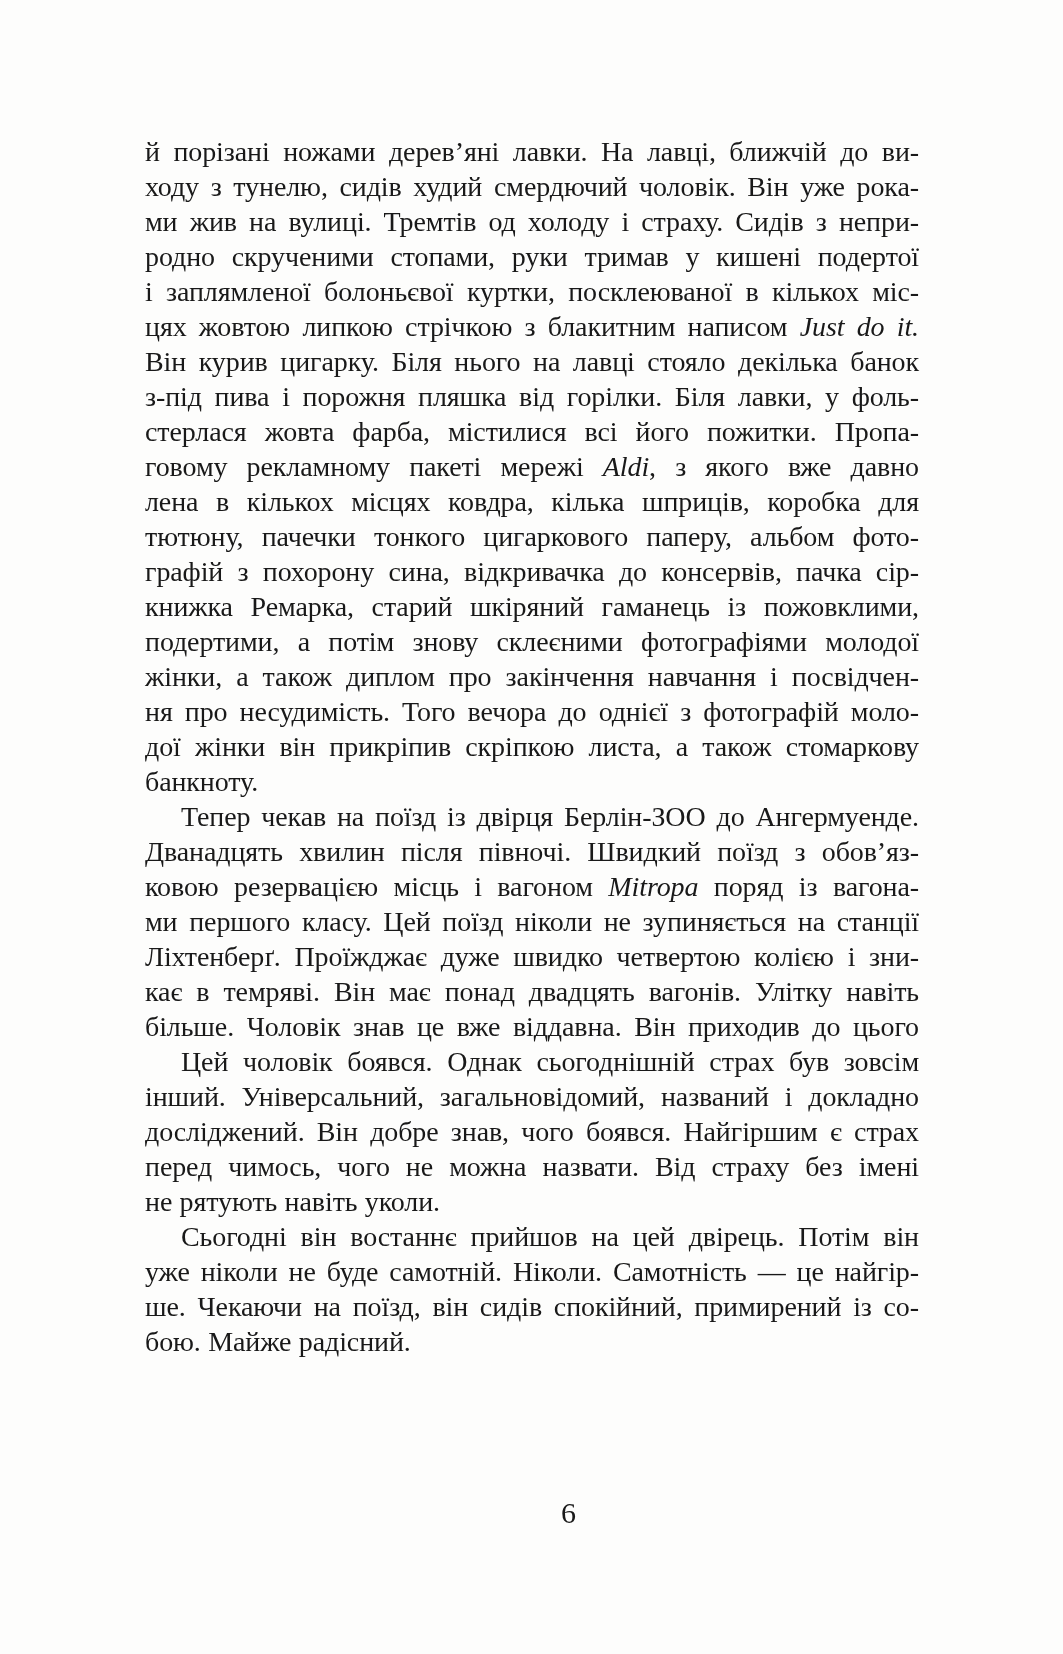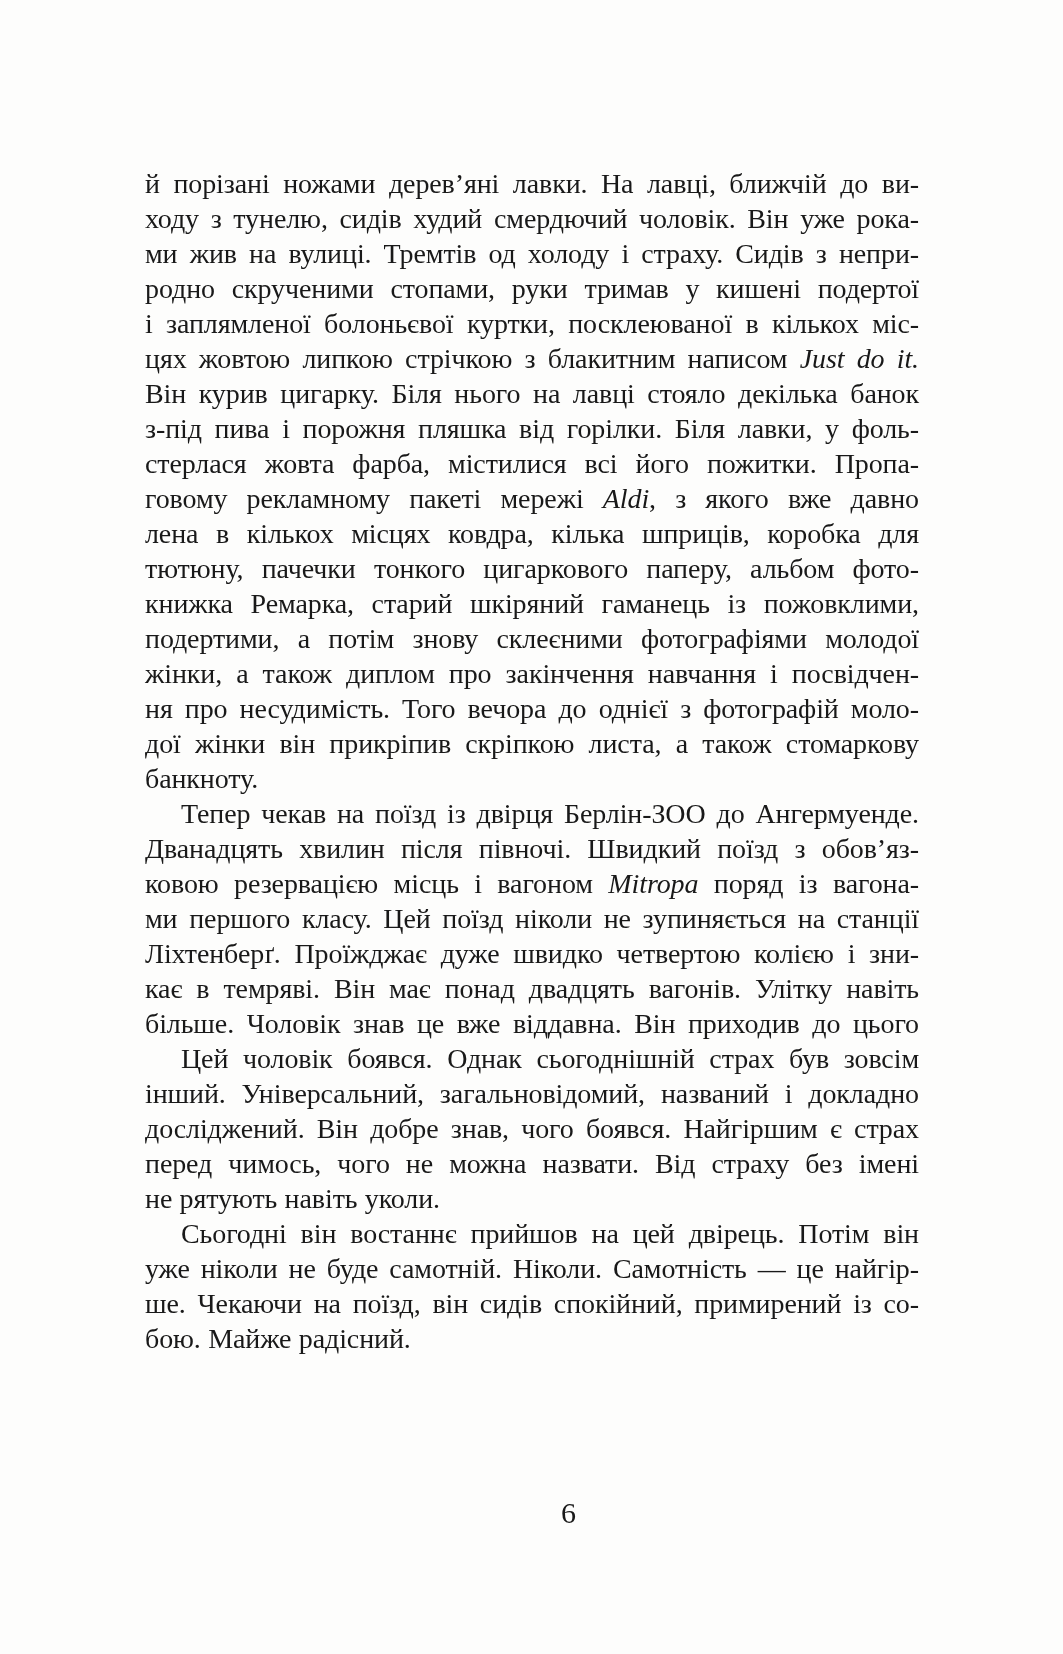--- a/index.html
+++ b/index.html
@@ -22,7 +22,7 @@
   .text-block {
     position: absolute;
     left: 145px;
-    top: 166px;
+    top: 134px;
     width: 774px;
   }
   .line {

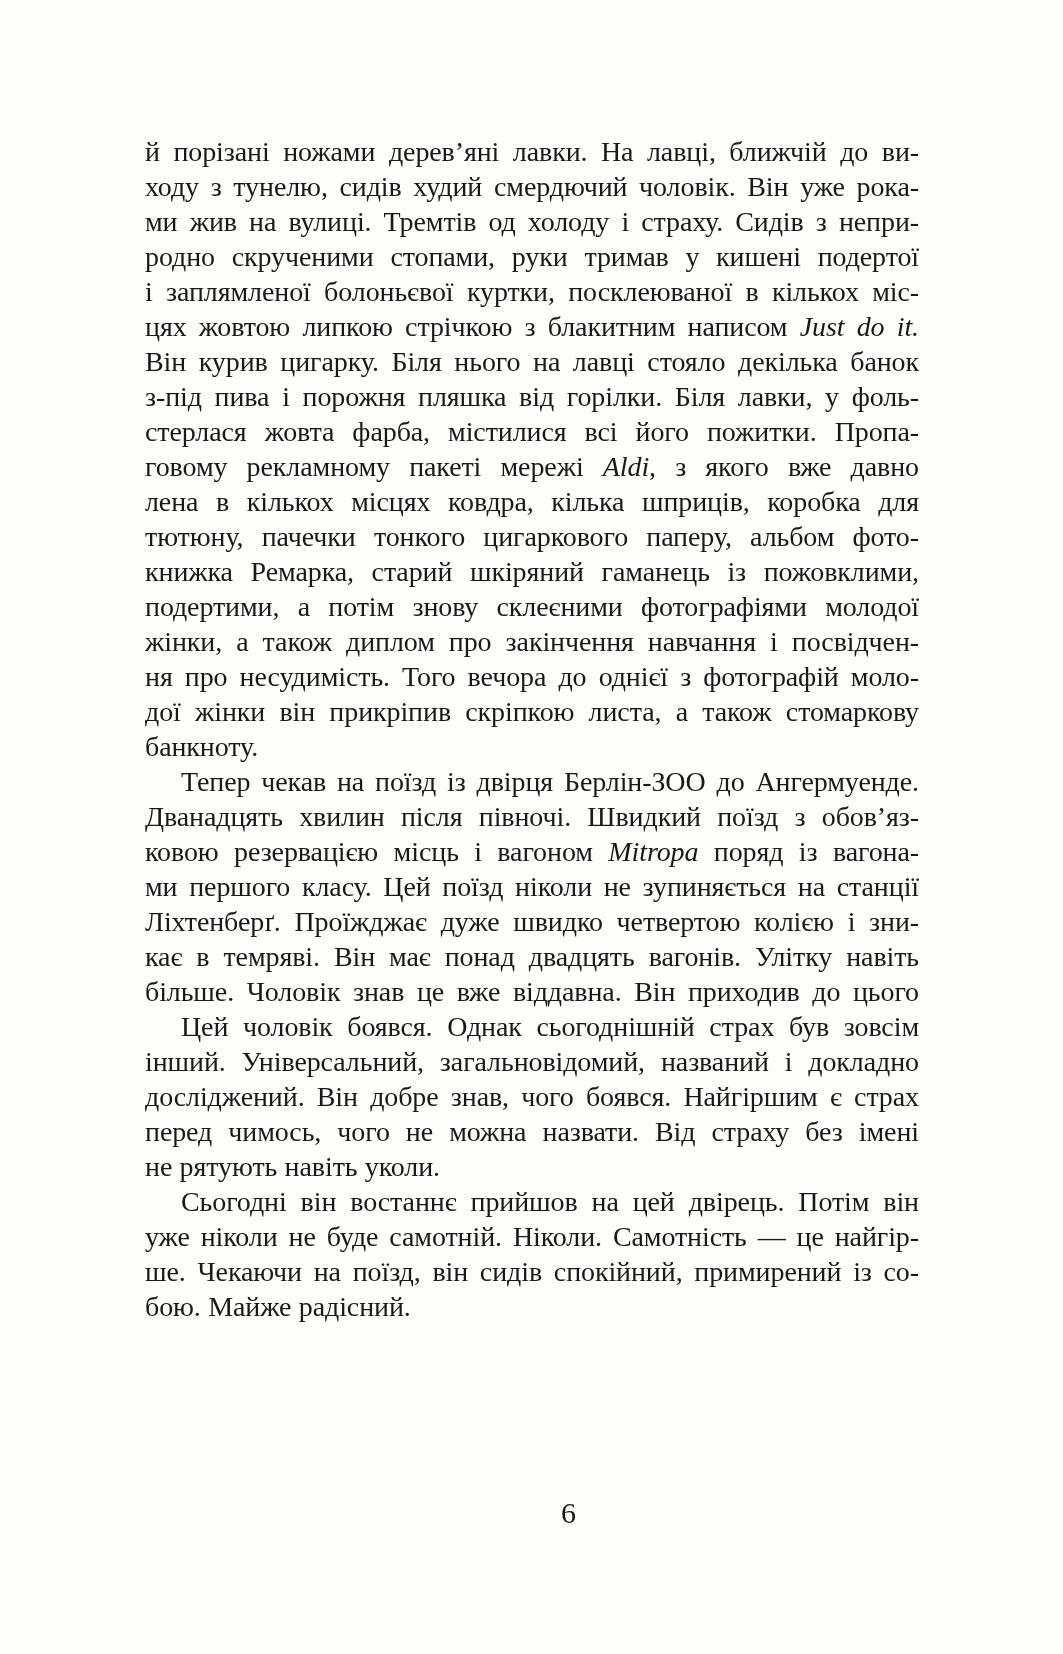--- a/index.html
+++ b/index.html
@@ -72,6 +72,7 @@
       <div class="line"><span>говому рекламному пакеті мережі </span><em>Aldi</em><span>, з якого вже давно</span></div>
       <div class="line"><span>лена в кількох місцях ковдра, кілька шприців, коробка для</span></div>
       <div class="line"><span>тютюну, пачечки тонкого цигаркового паперу, альбом фото-</span></div>
+      <div class="line"><span>графій з похорону сина, відкривачка до консервів, пачка сір-</span></div>
       <div class="line"><span>книжка Ремарка, старий шкіряний гаманець із пожовклими,</span></div>
       <div class="line"><span>подертими, а потім знову склеєними фотографіями молодої</span></div>
       <div class="line"><span>жінки, а також диплом про закінчення навчання і посвідчен-</span></div>

